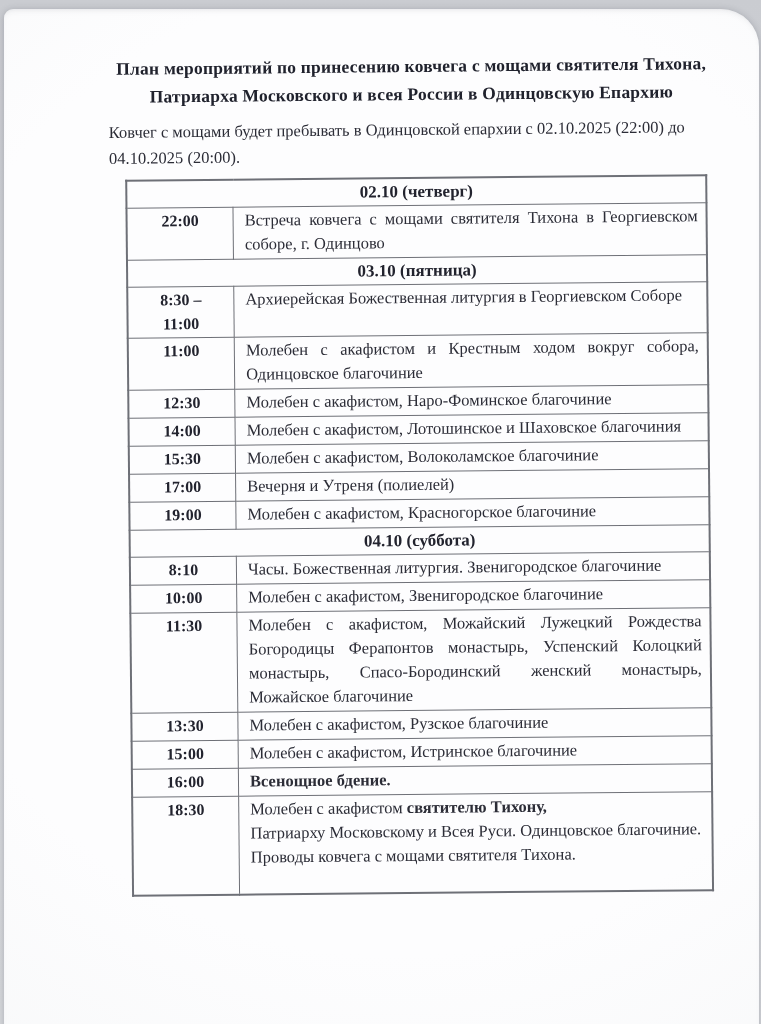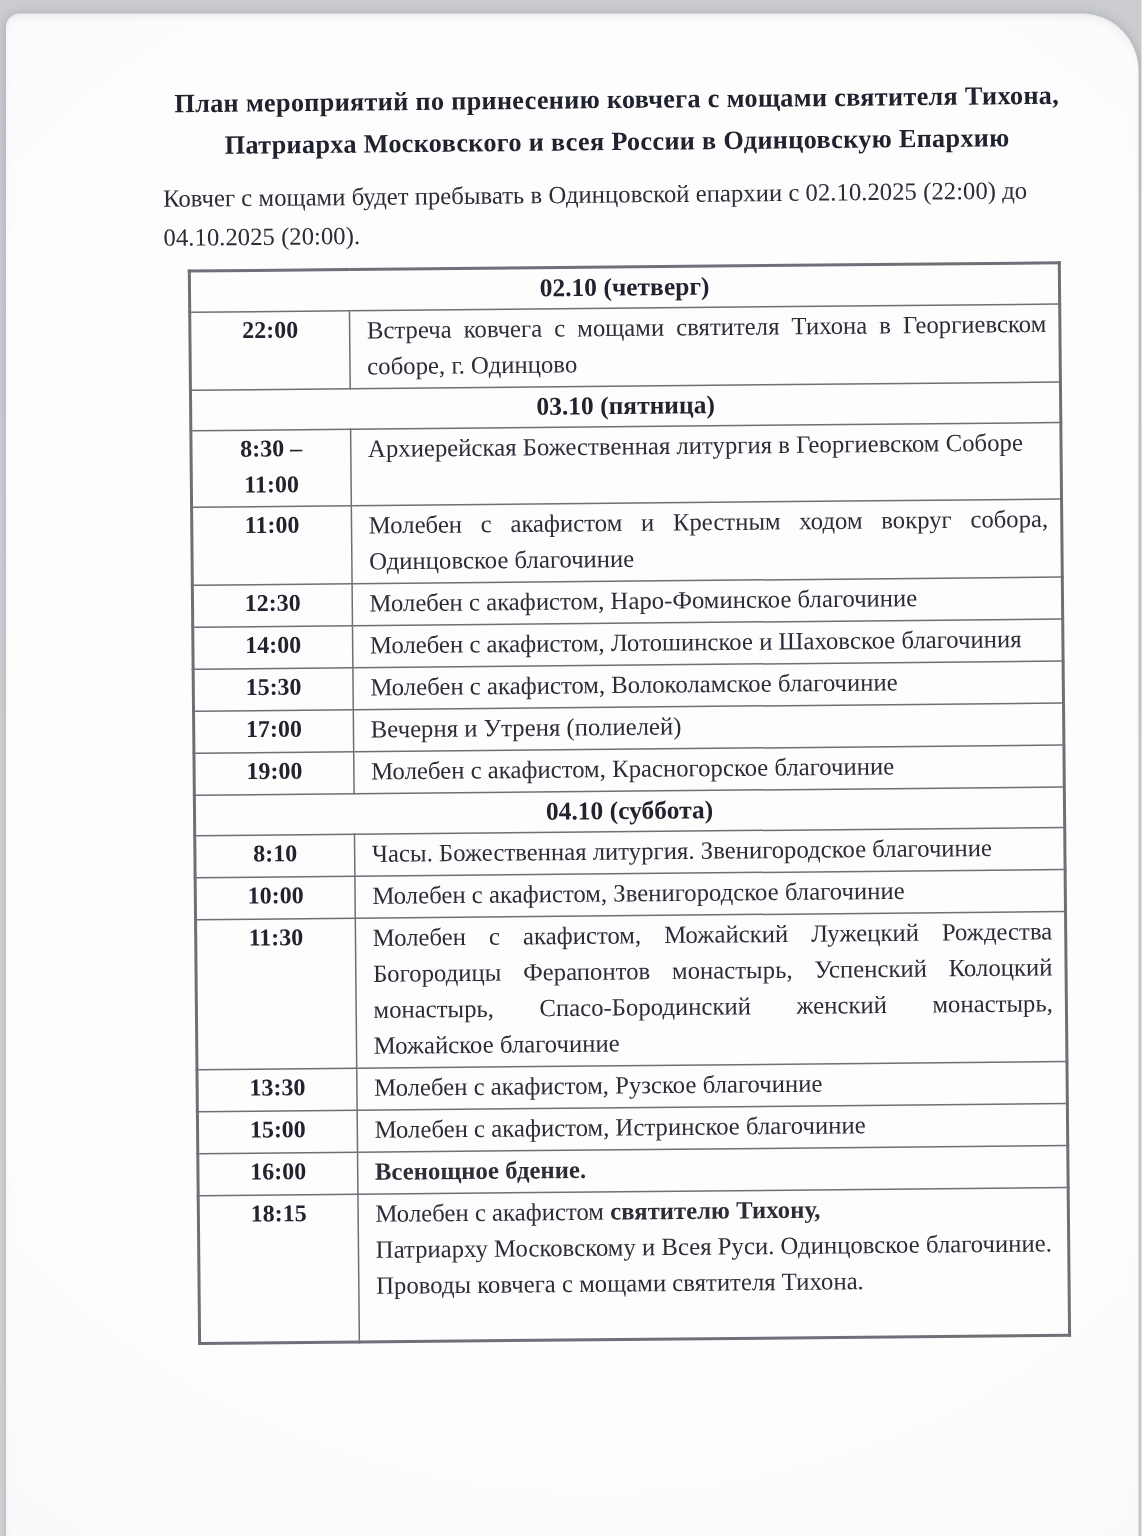--- a/index.html
+++ b/index.html
@@ -192,7 +192,7 @@
             </td>
           </tr>
           <tr>
-            <td class="time-cell">18:15</td>
+            <td class="time-cell">18:30</td>
             <td class="desc-cell tall-bottom">
               <div class="par"><span>Молебен с акафистом </span><span class="b">святителю Тихону,</span></div>
               <div class="par"><span>Патриарху Московскому и Всея Руси. Одинцовское благочиние.</span></div>

